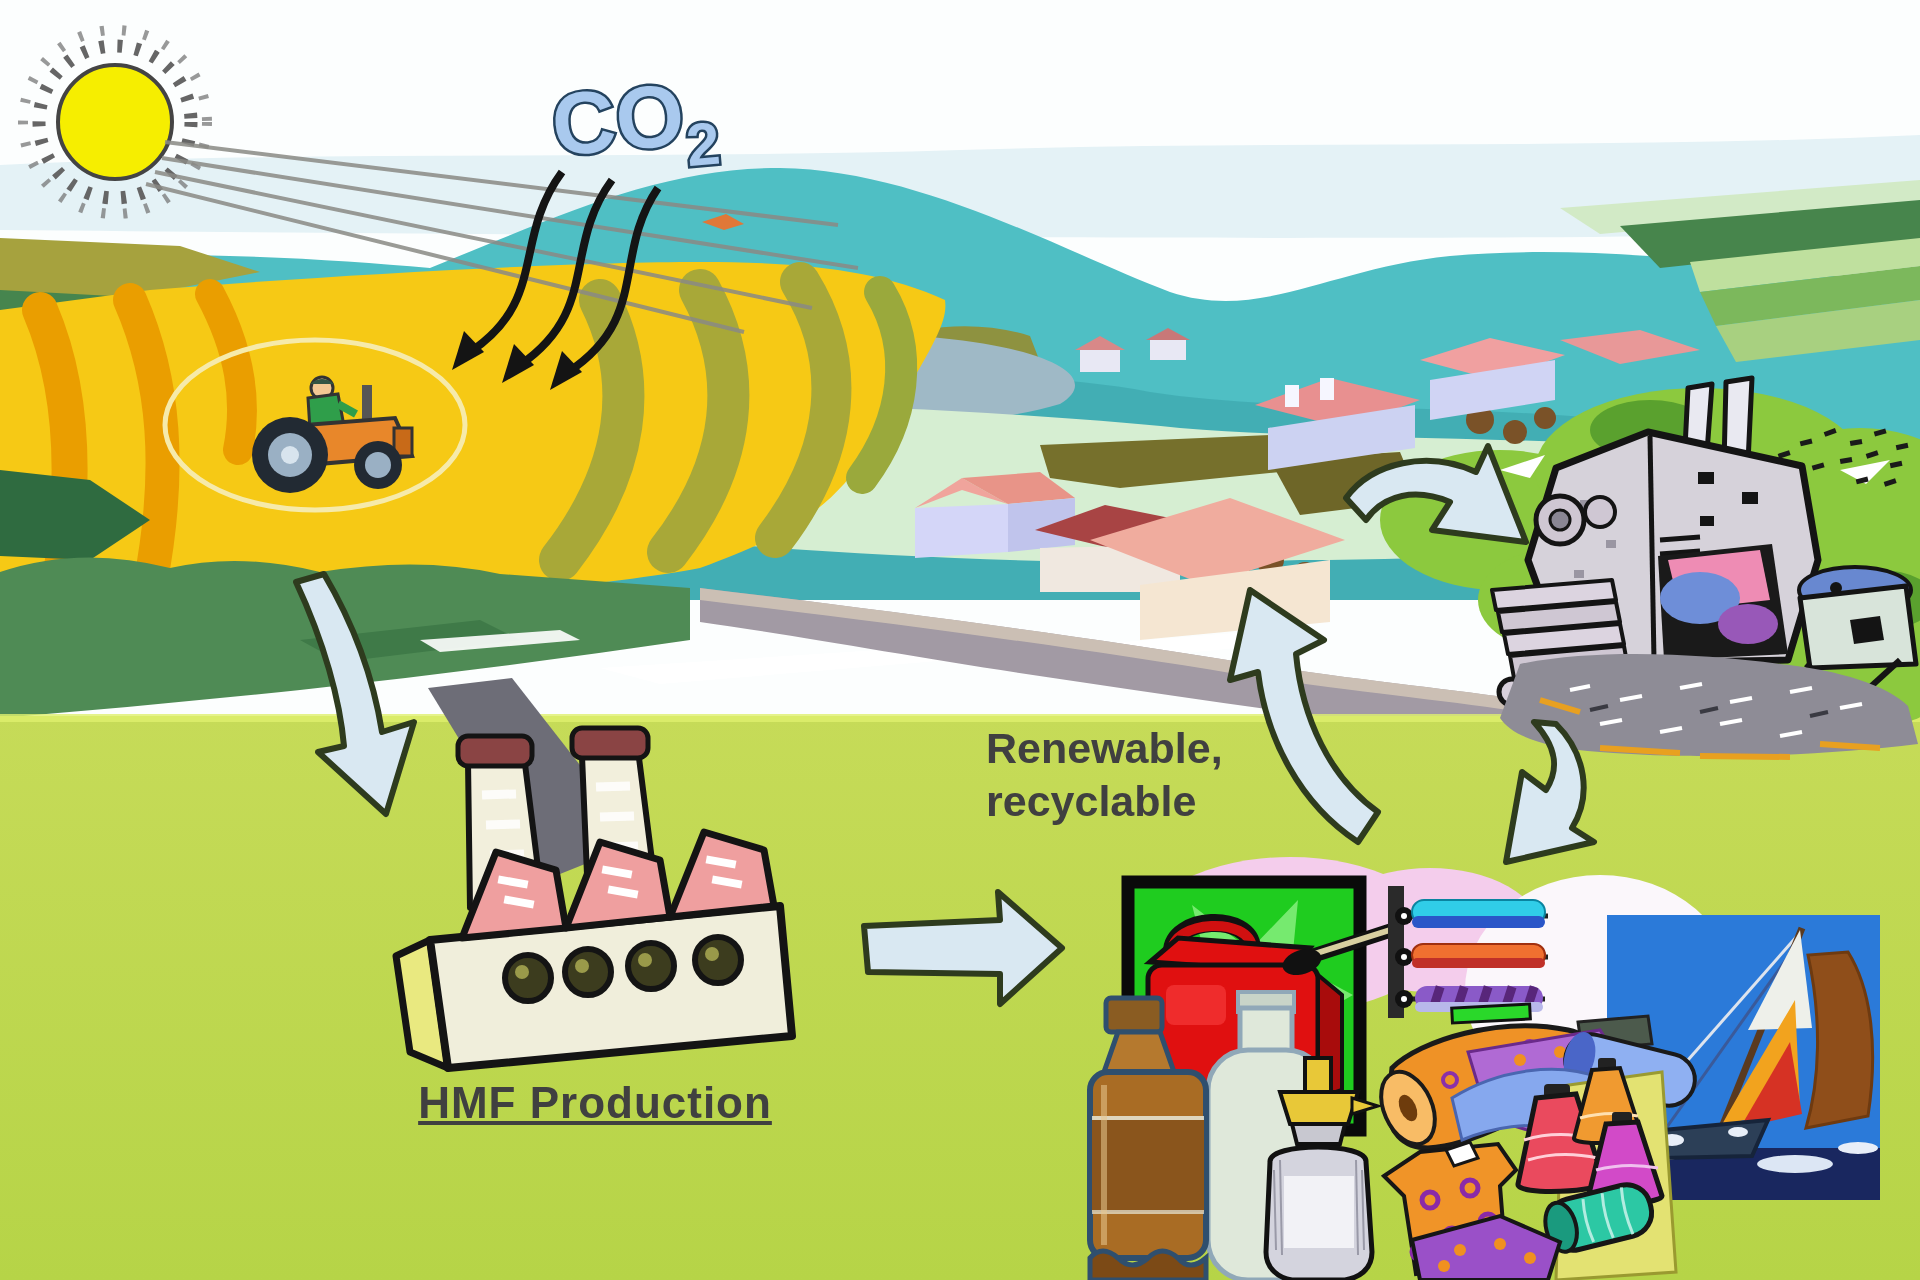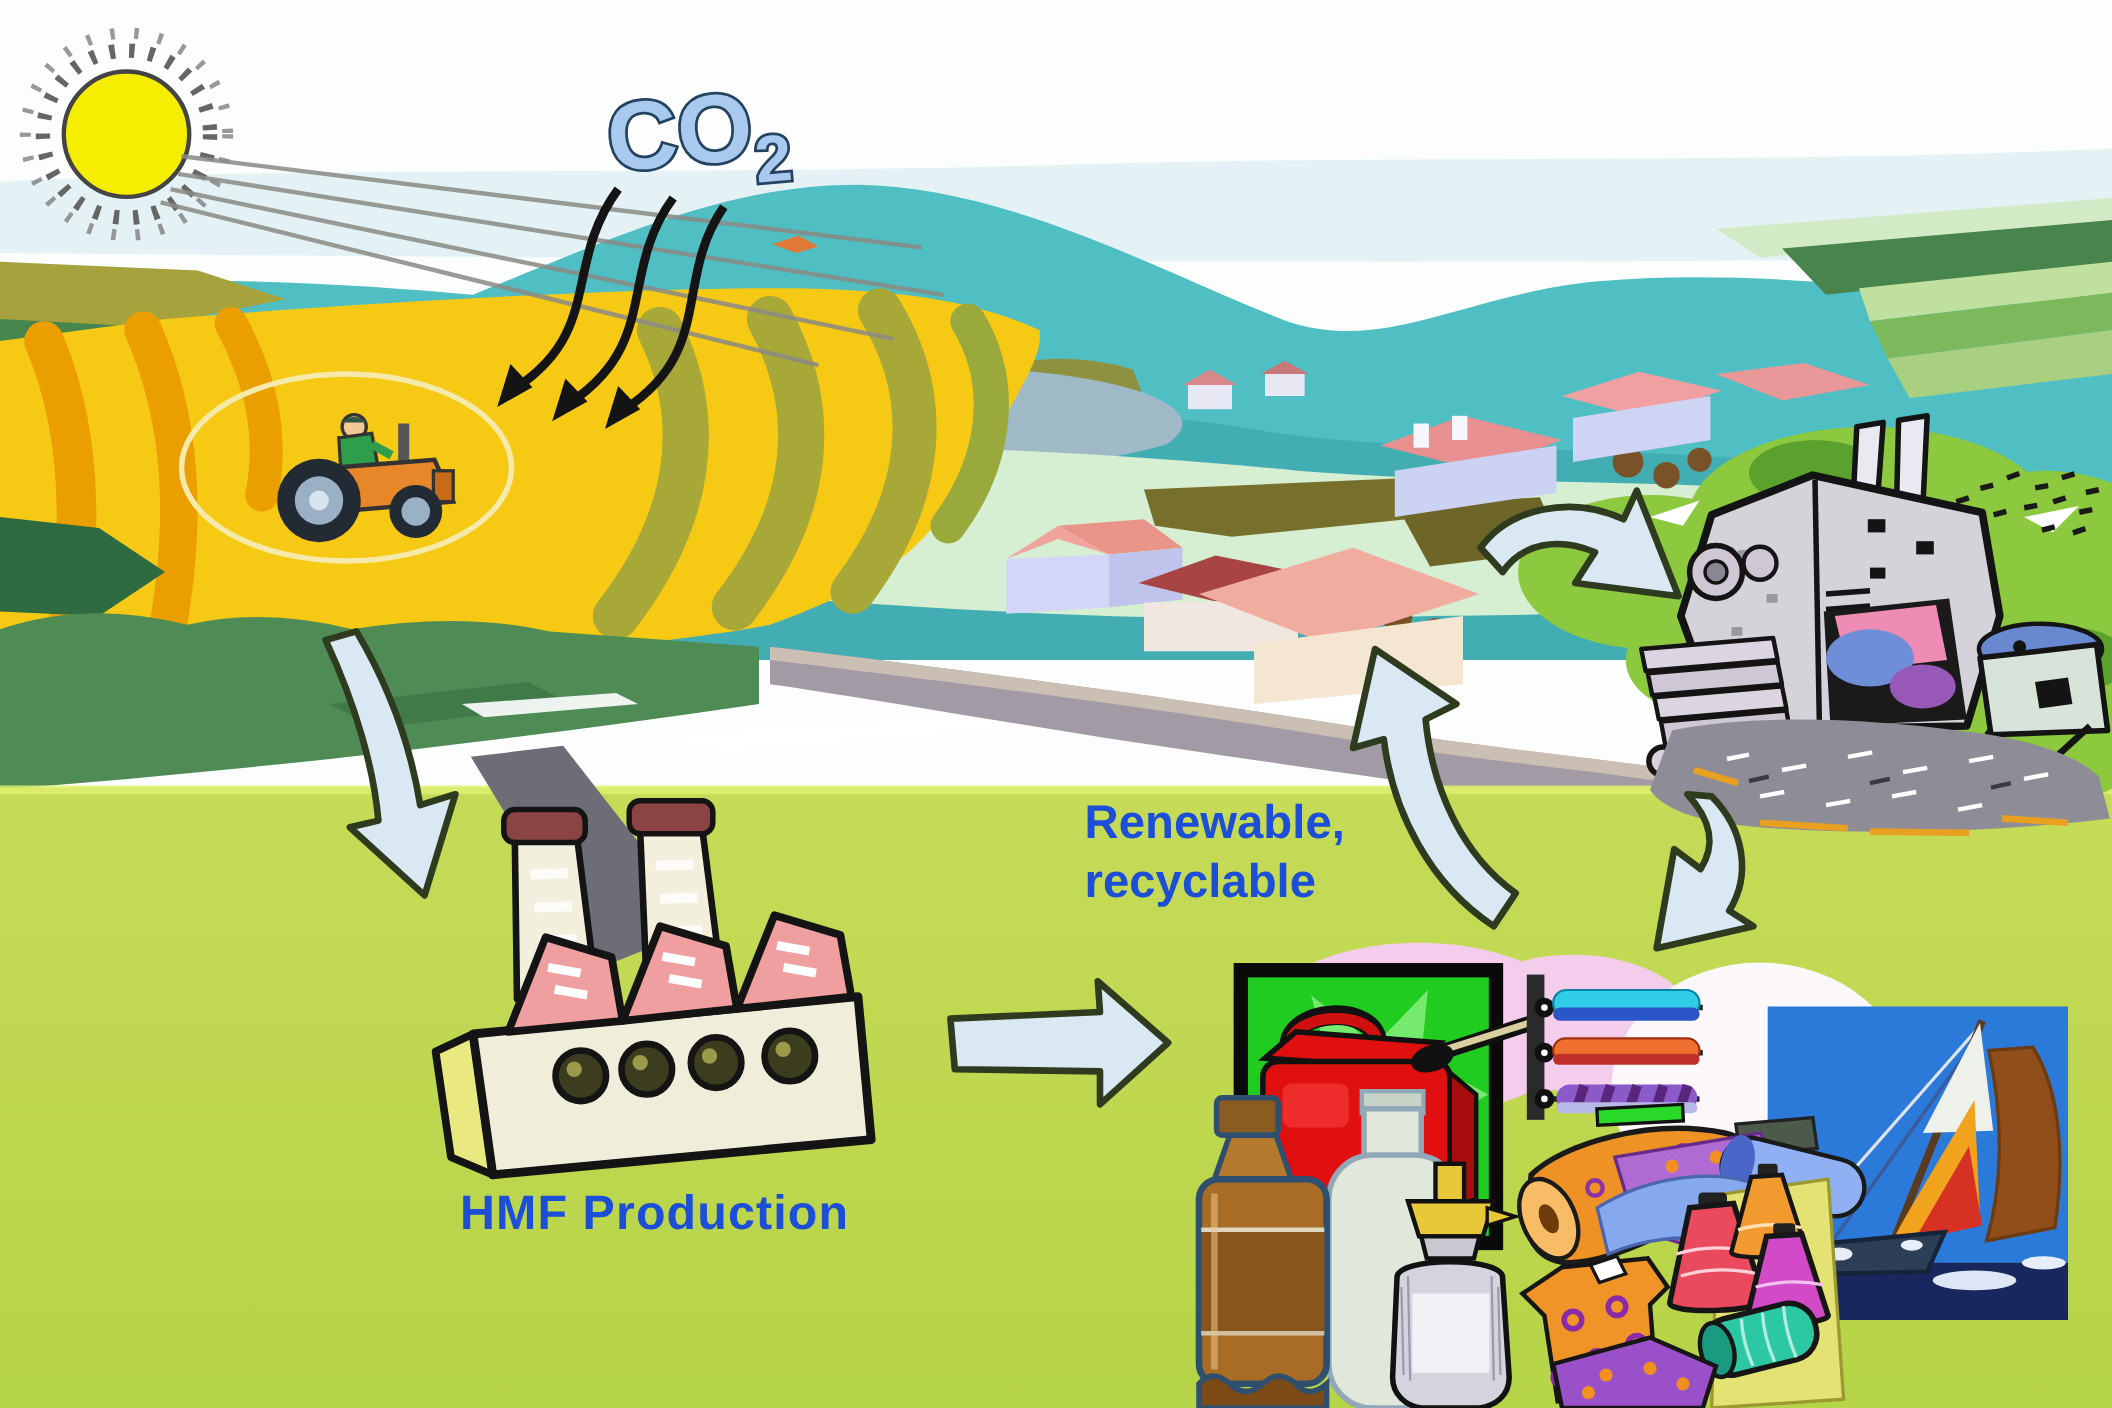--- a/index.html
+++ b/index.html
@@ -6,7 +6,7 @@
   .stage{position:relative;width:1920px;height:1280px;overflow:hidden;
          font-family:"Liberation Sans",sans-serif;}
   .stage svg{position:absolute;left:0;top:0;}
-  .label{position:absolute;color:#1d4ed8;font-weight:700;}
+  .label{position:absolute;color:#404040;font-weight:700;}
   #hmf-label{left:388px;top:1078px;width:414px;text-align:center;
              font-size:44px;letter-spacing:1px;}
   #polymers-label{left:986px;top:722px;font-size:43px;line-height:53px;}

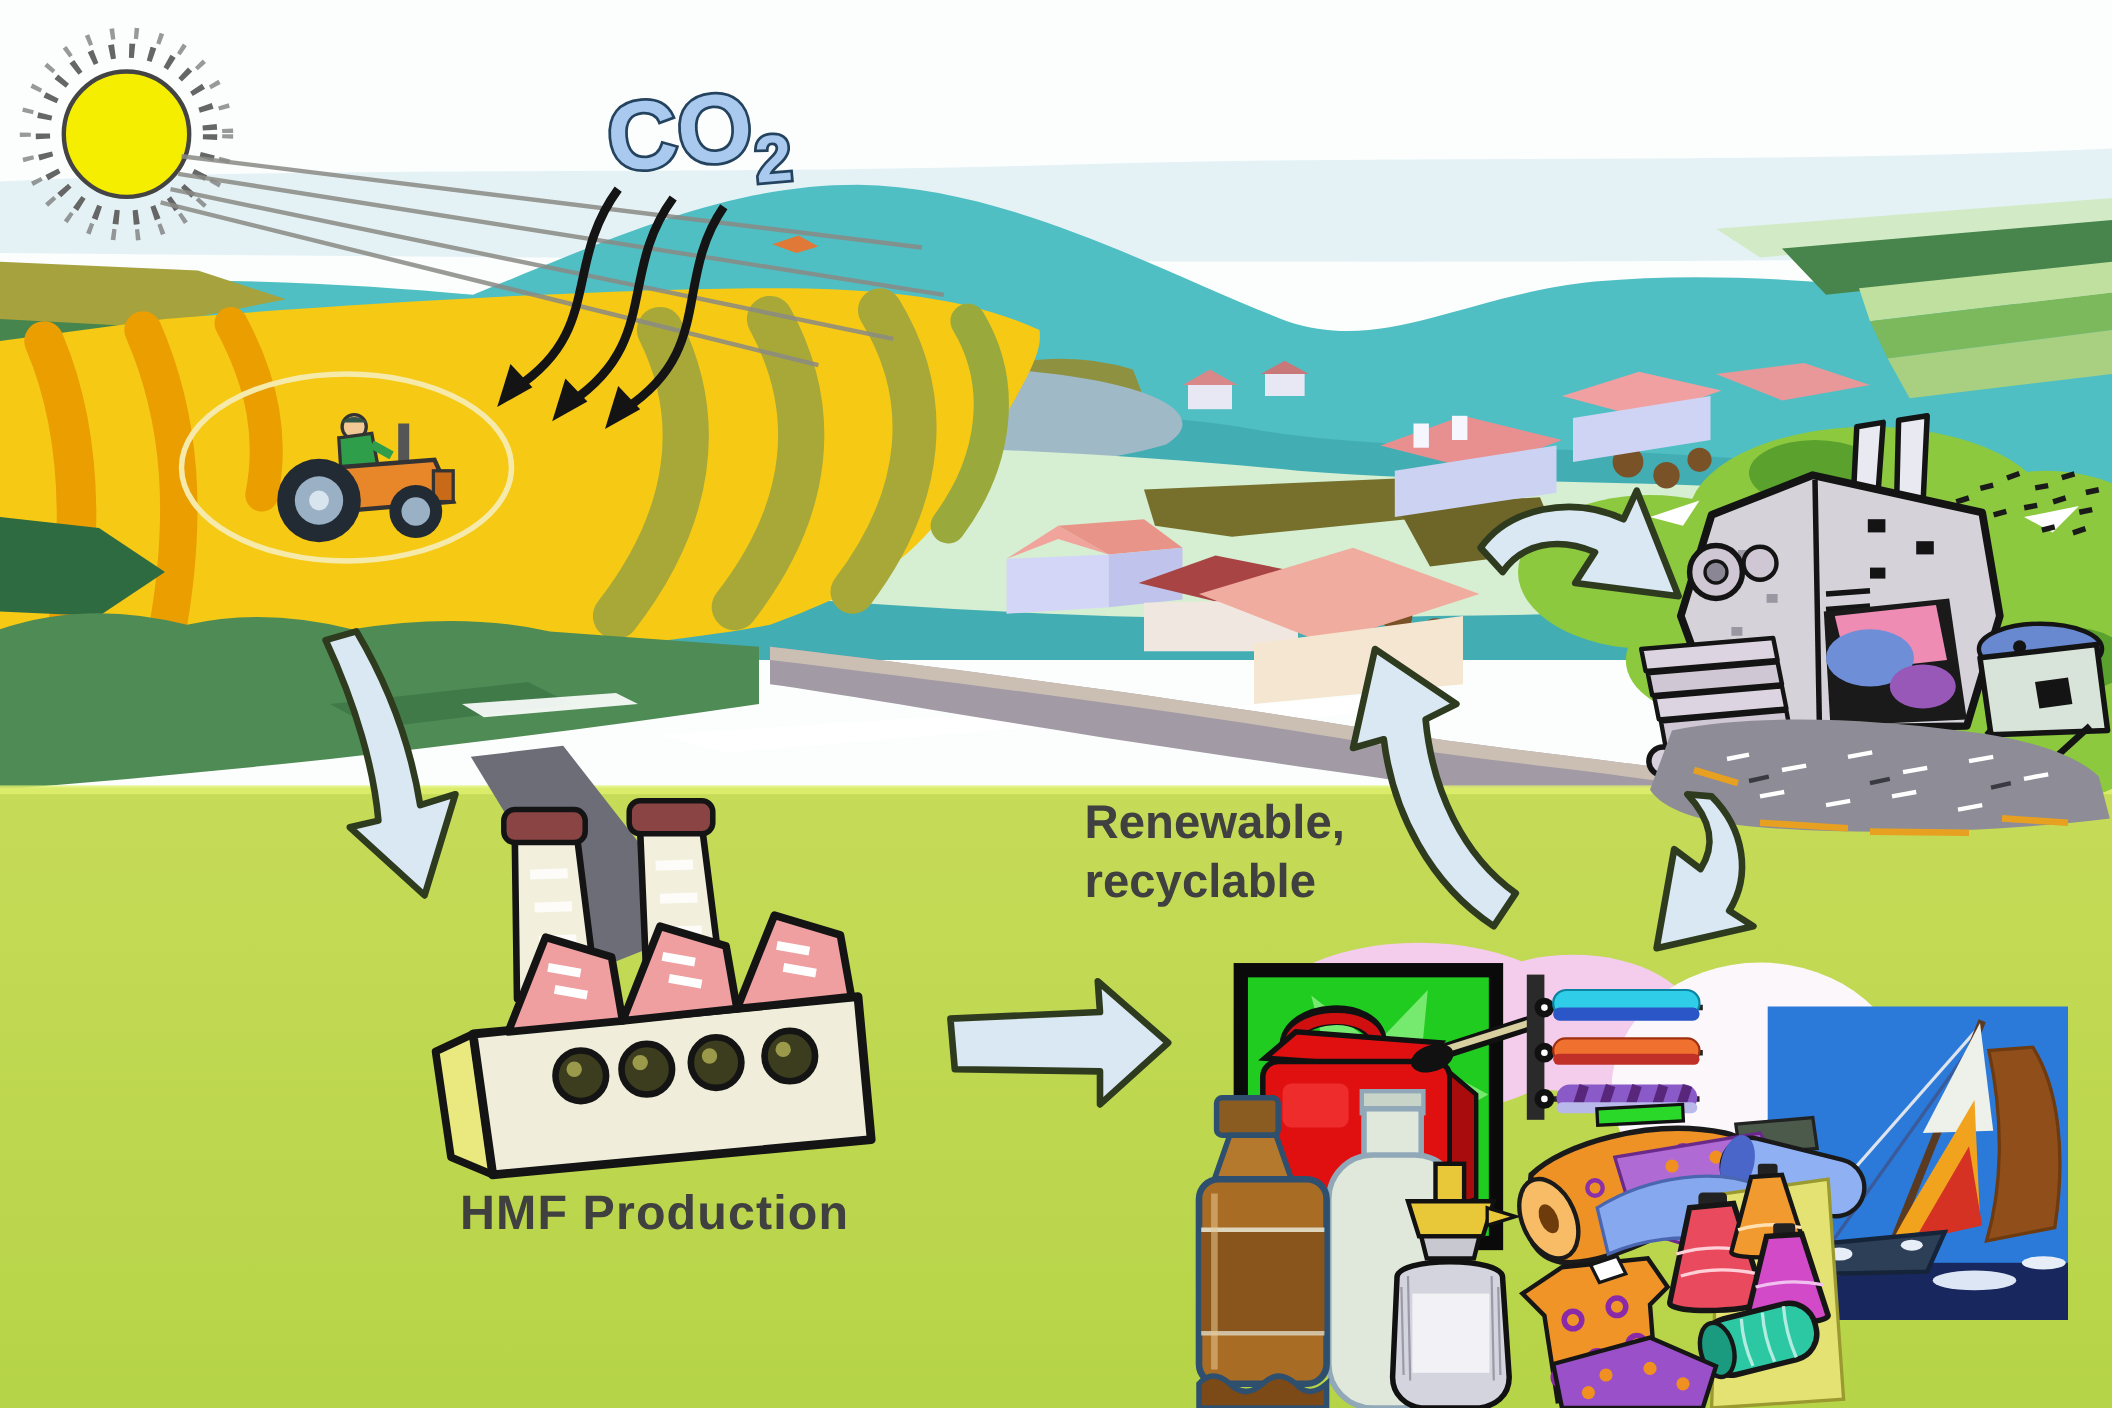--- a/index.html
+++ b/index.html
@@ -8,7 +8,7 @@
   .stage svg{position:absolute;left:0;top:0;}
   .label{position:absolute;color:#404040;font-weight:700;}
   #hmf-label{left:388px;top:1078px;width:414px;text-align:center;
-             font-size:44px;letter-spacing:1px;}
+             font-size:44px;letter-spacing:1px;text-decoration:underline;}
   #polymers-label{left:986px;top:722px;font-size:43px;line-height:53px;}
   #polymers-label span{display:block;}
 </style>

